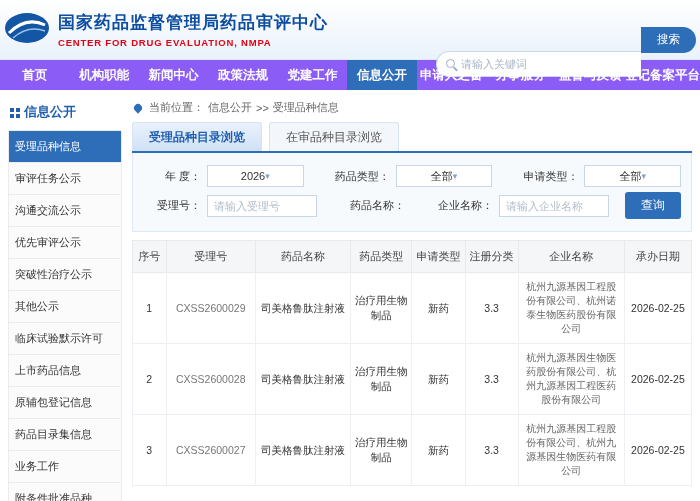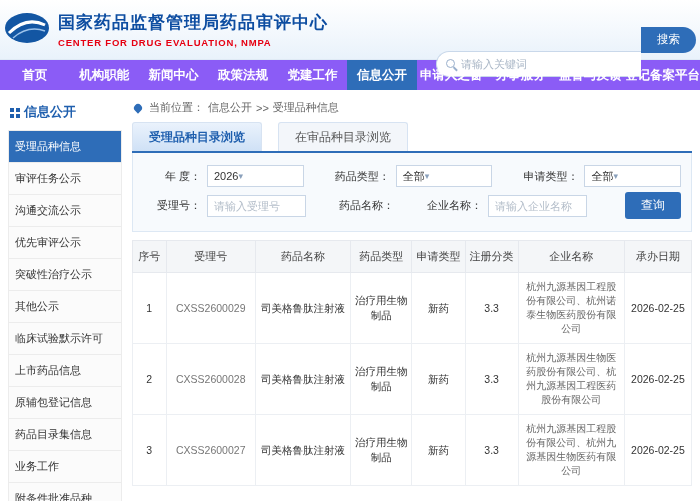--- a/index.html
+++ b/index.html
@@ -52,7 +52,7 @@
   .pin { width:8px; height:8px; background:#2e6db8; border-radius:50% 50% 50% 0; transform:rotate(-45deg); margin-right:3px; flex-shrink:0; }
 
   
-  .tabbar { display:flex; gap:16px; border-bottom:2px solid #2e6db8; }
+  .tabbar { display:flex; gap:7px; border-bottom:2px solid #2e6db8; }
   .tab { padding:6px 16px 5px; font-size:12px; cursor:pointer; border:1px solid #d7e3f2; border-bottom:none;
     background:#f3f6fa; color:#555; border-radius:3px 3px 0 0; white-space:nowrap; }
   .tab.active { background:linear-gradient(#eaf2fc,#cfe1f6); color:#1f5fae; font-weight:bold; }

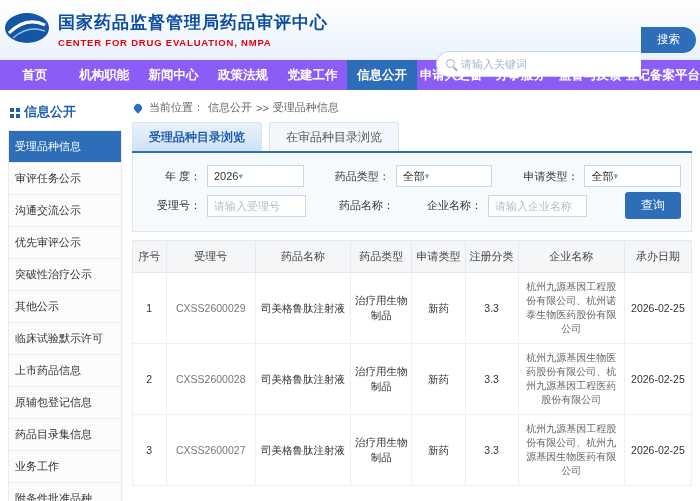--- a/index.html
+++ b/index.html
@@ -62,7 +62,7 @@
   .frow { display:flex; align-items:center; gap:6px; margin:5px 0; }
   .flabel { font-size:11px; color:#333; min-width:58px; text-align:right; white-space:nowrap; }
   .fselect { width:106px; height:22px; background:#fff; border:1px solid #c9d6e6; font-size:11px; color:#333;
-    display:flex; align-items:center; justify-content:flex-start; padding:0 6px; cursor:pointer; }
+    display:flex; align-items:center; justify-content:center; padding:0 6px; cursor:pointer; }
   .caret { color:#8aa0bb; font-size:9px; }
   .finput { width:99px; height:22px; border:1px solid #c9d6e6; font-size:11px; padding:0 6px; color:#333;
     background:#fff; outline:none; font-family:inherit; }

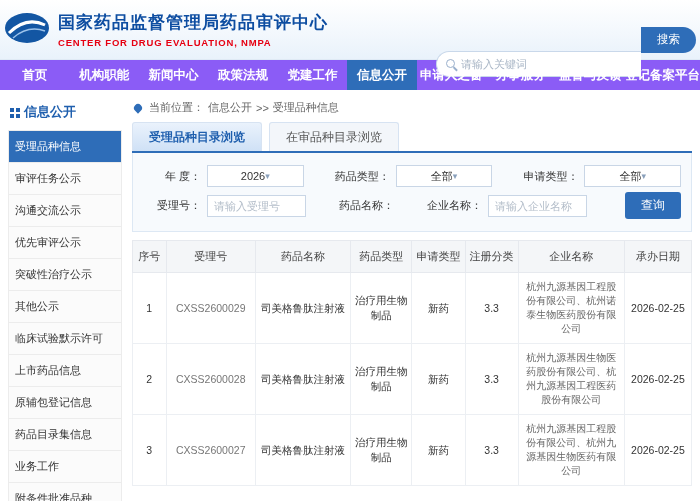--- a/index.html
+++ b/index.html
@@ -64,7 +64,7 @@
   .fselect { width:106px; height:22px; background:#fff; border:1px solid #c9d6e6; font-size:11px; color:#333;
     display:flex; align-items:center; justify-content:center; padding:0 6px; cursor:pointer; }
   .caret { color:#8aa0bb; font-size:9px; }
-  .finput { width:99px; height:22px; border:1px solid #c9d6e6; font-size:11px; padding:0 6px; color:#333;
+  .finput { width:110px; height:22px; border:1px solid #c9d6e6; font-size:11px; padding:0 6px; color:#333;
     background:#fff; outline:none; font-family:inherit; }
   .finput::placeholder { color:#b3bdc9; }
   .fgap { width:18px; }

